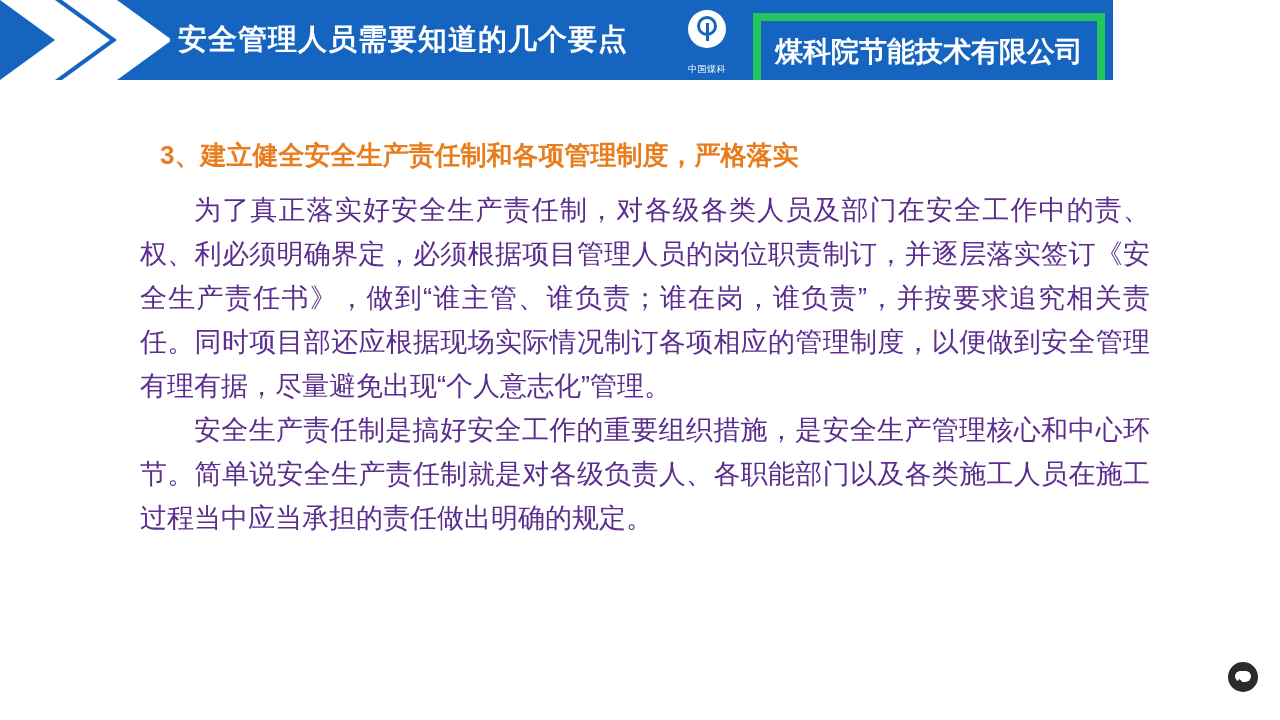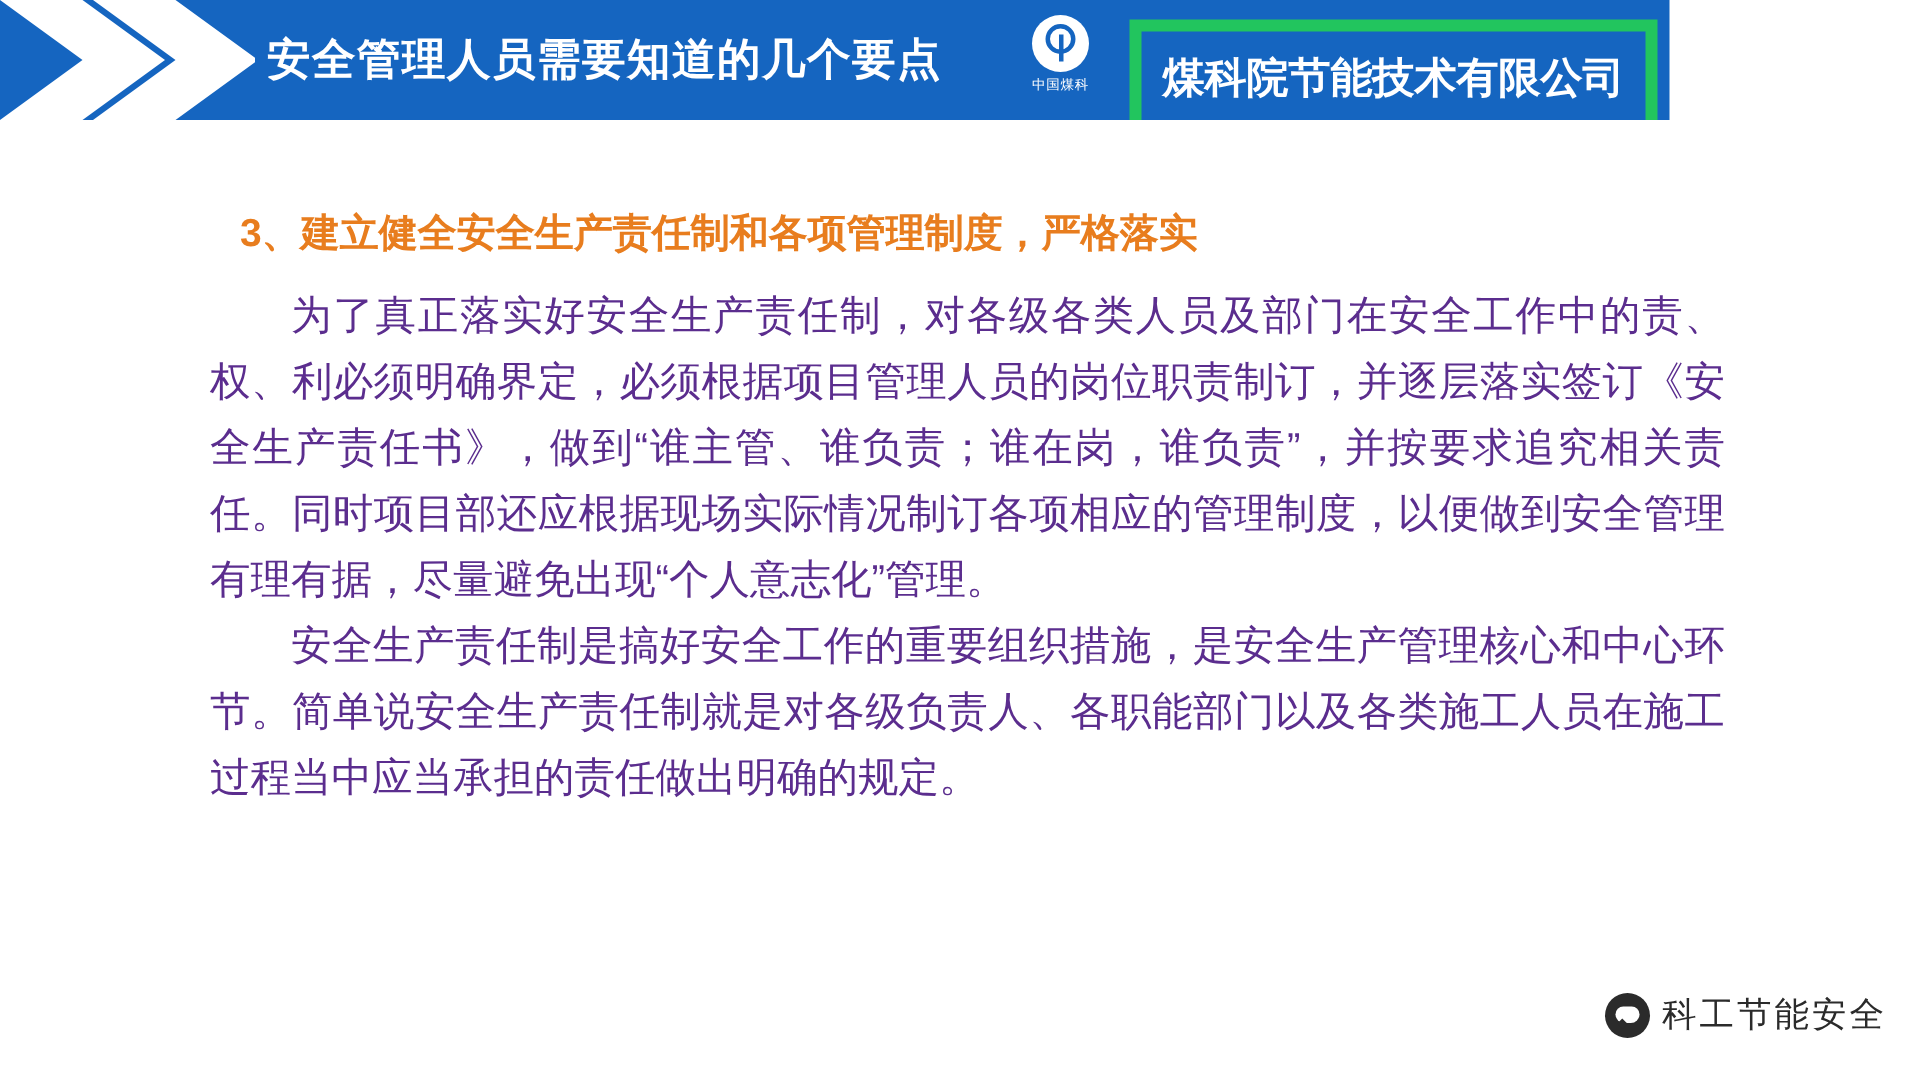--- a/index.html
+++ b/index.html
@@ -83,7 +83,7 @@
   .logo-text {
     font-size: 9px;
     color: #ffffff;
-    margin-top: 2px;
+    margin-top: 15px;
     letter-spacing: 0.5px;
     white-space: nowrap;
   }

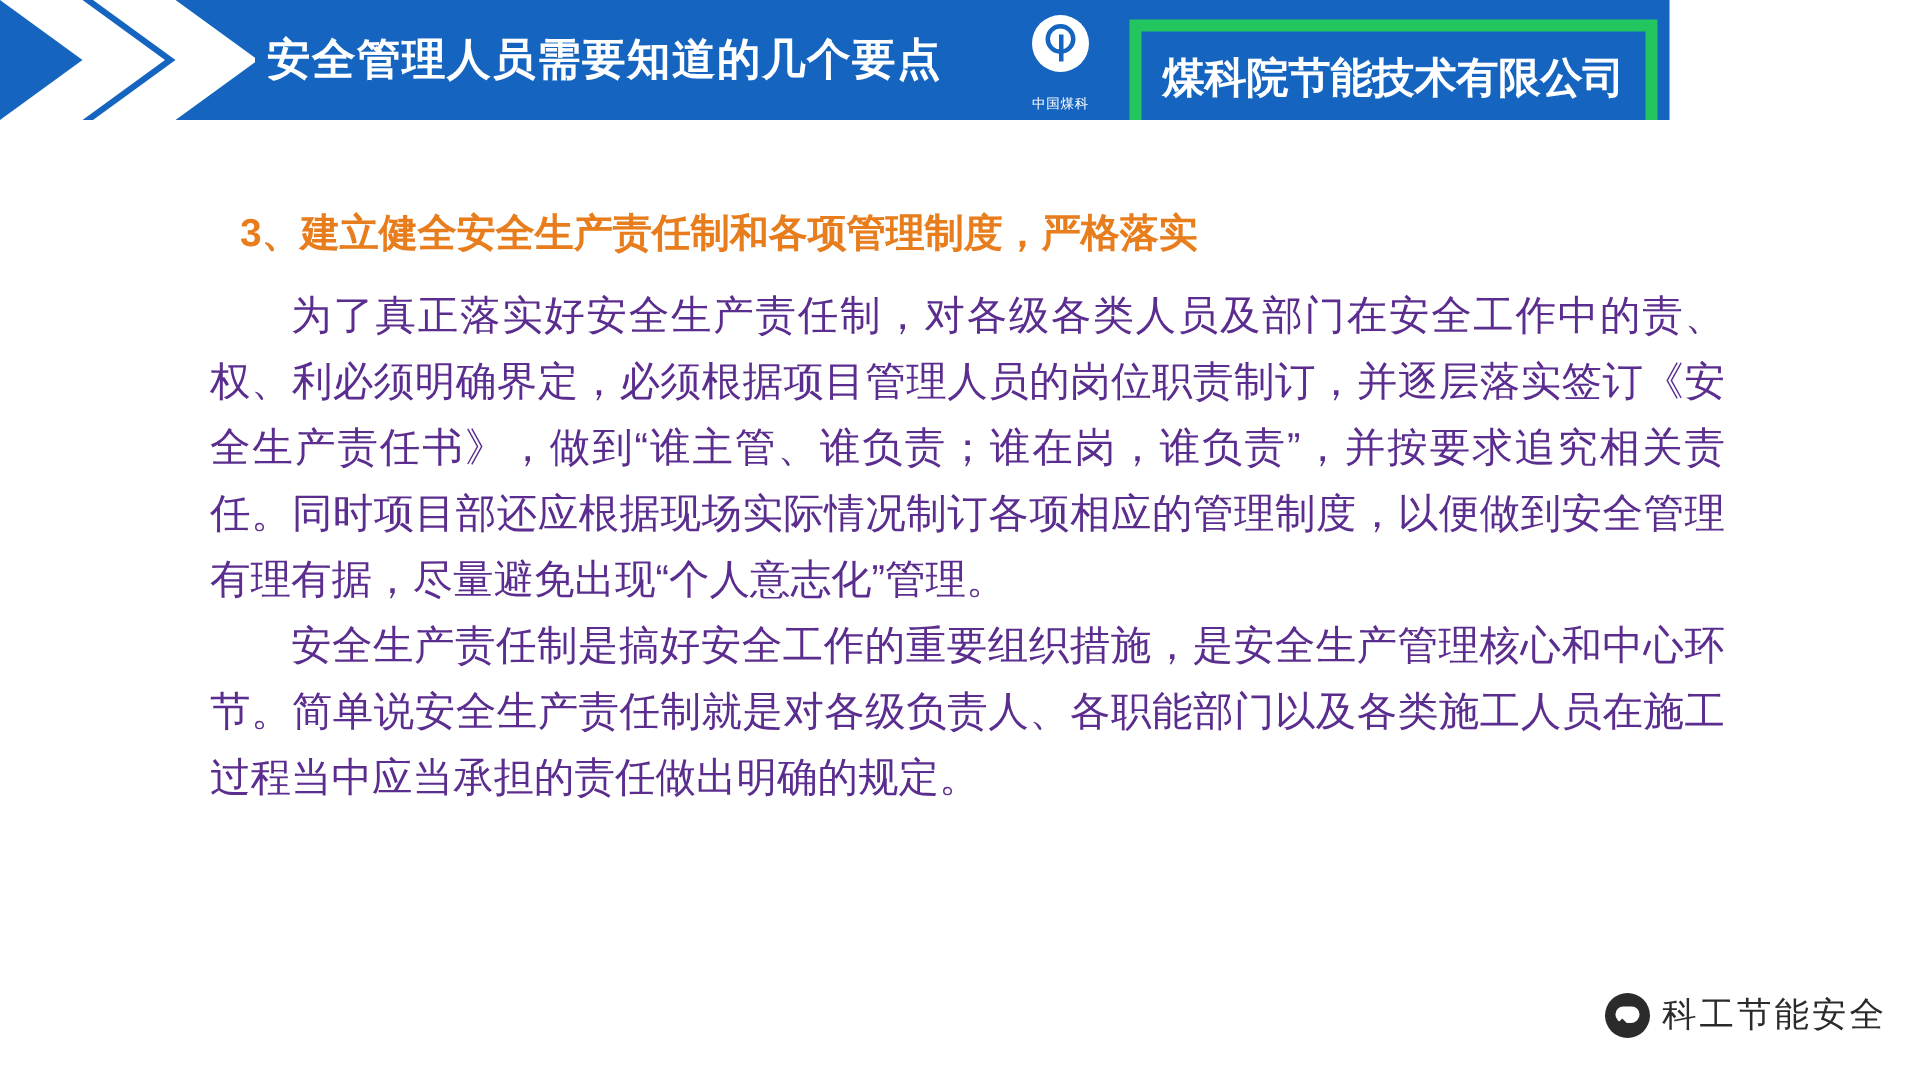--- a/index.html
+++ b/index.html
@@ -211,7 +211,6 @@
 
   <div class="watermark">
     <div class="wm-badge"></div>
-    <div class="wm-text">科工节能安全</div>
   </div>
 </div>
 

